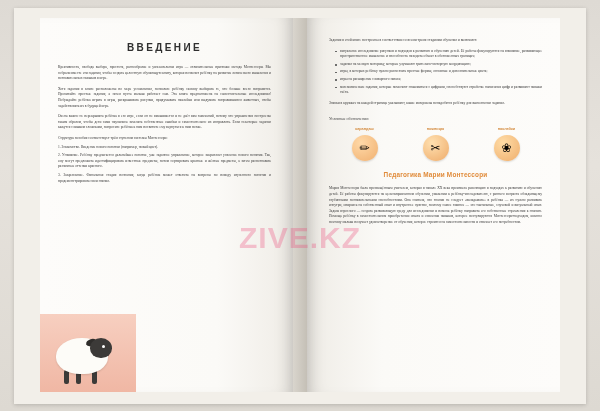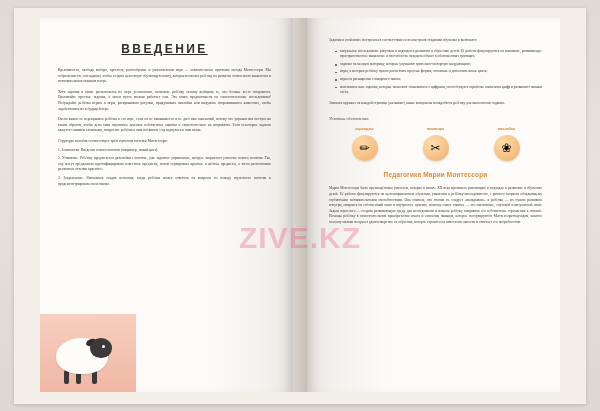--- a/index.html
+++ b/index.html
@@ -44,10 +44,9 @@
   .page.right .page-inner{padding:20px 18px 10px 22px;}
 
   h1.section-title{
-    font-size:12px;letter-spacing:2.4px;font-weight:700;
+    font-size:10px;letter-spacing:2.4px;font-weight:700;
     text-align:center;color:#2f2f2f;margin:4px 0 12px 0;
     font-family:"Liberation Sans", sans-serif;
-    text-decoration:underline;
   }
   p.body{
     font-size:3.6px;line-height:5.6px;color:#3a3a3a;

